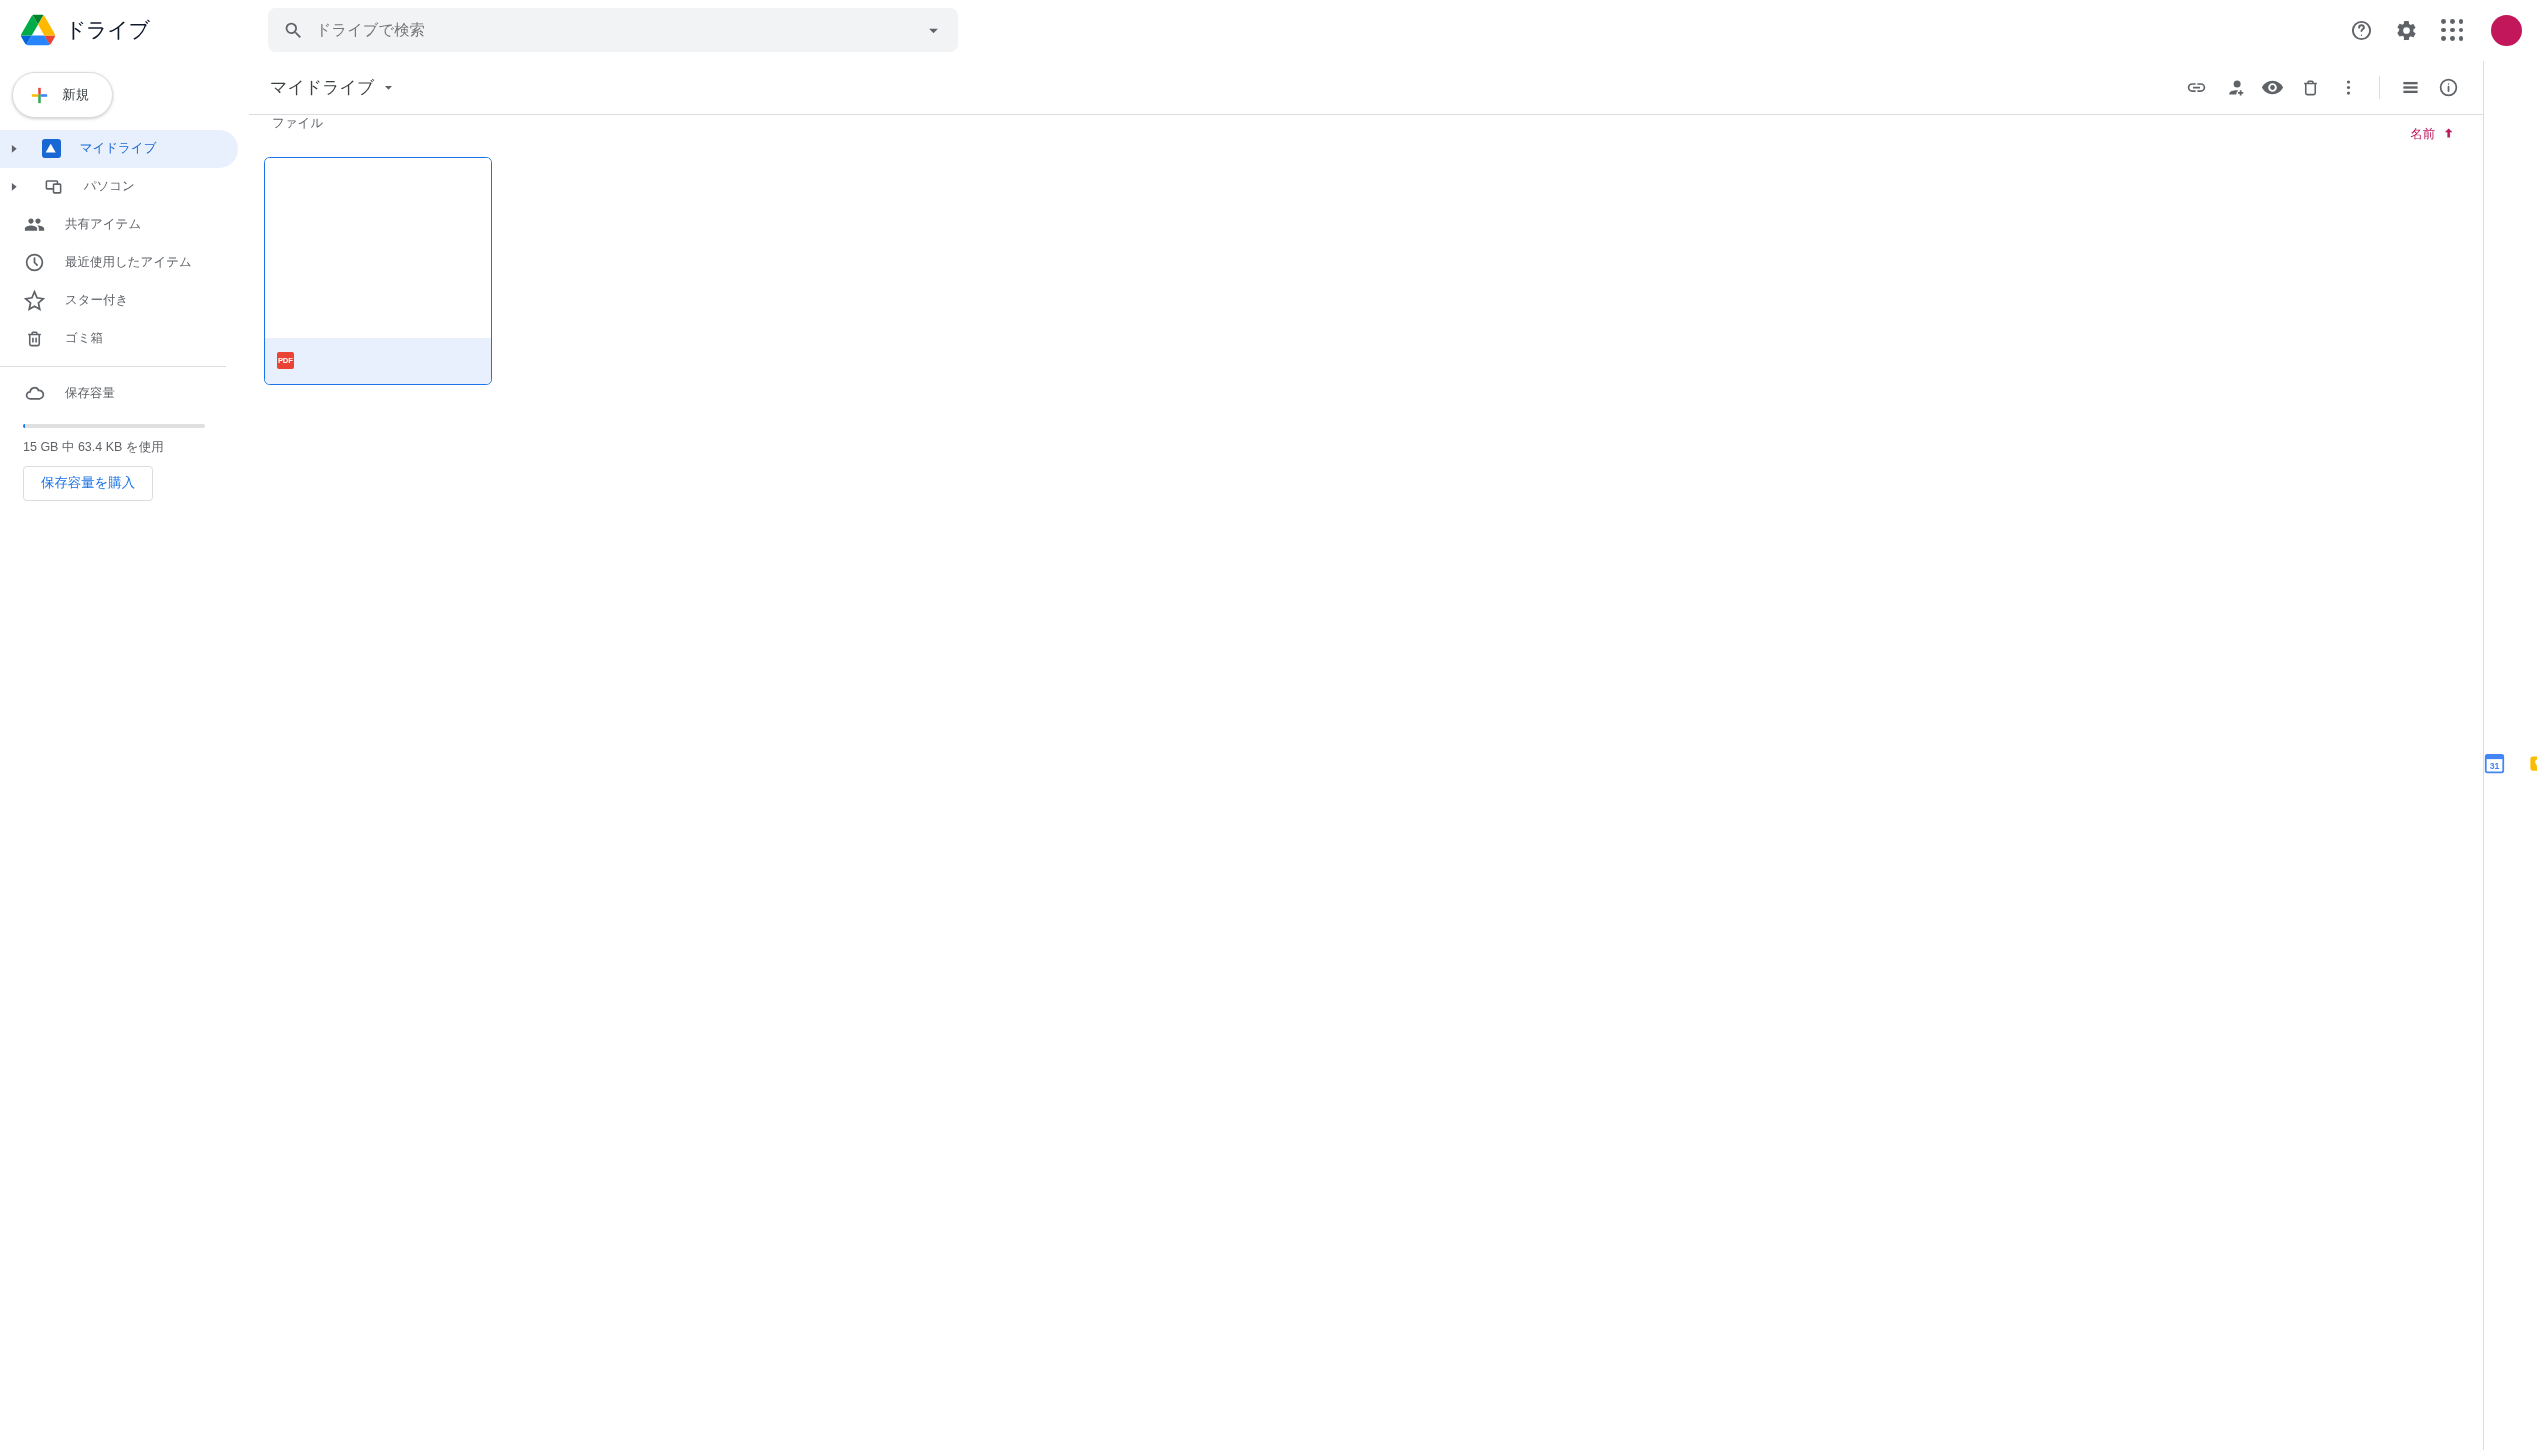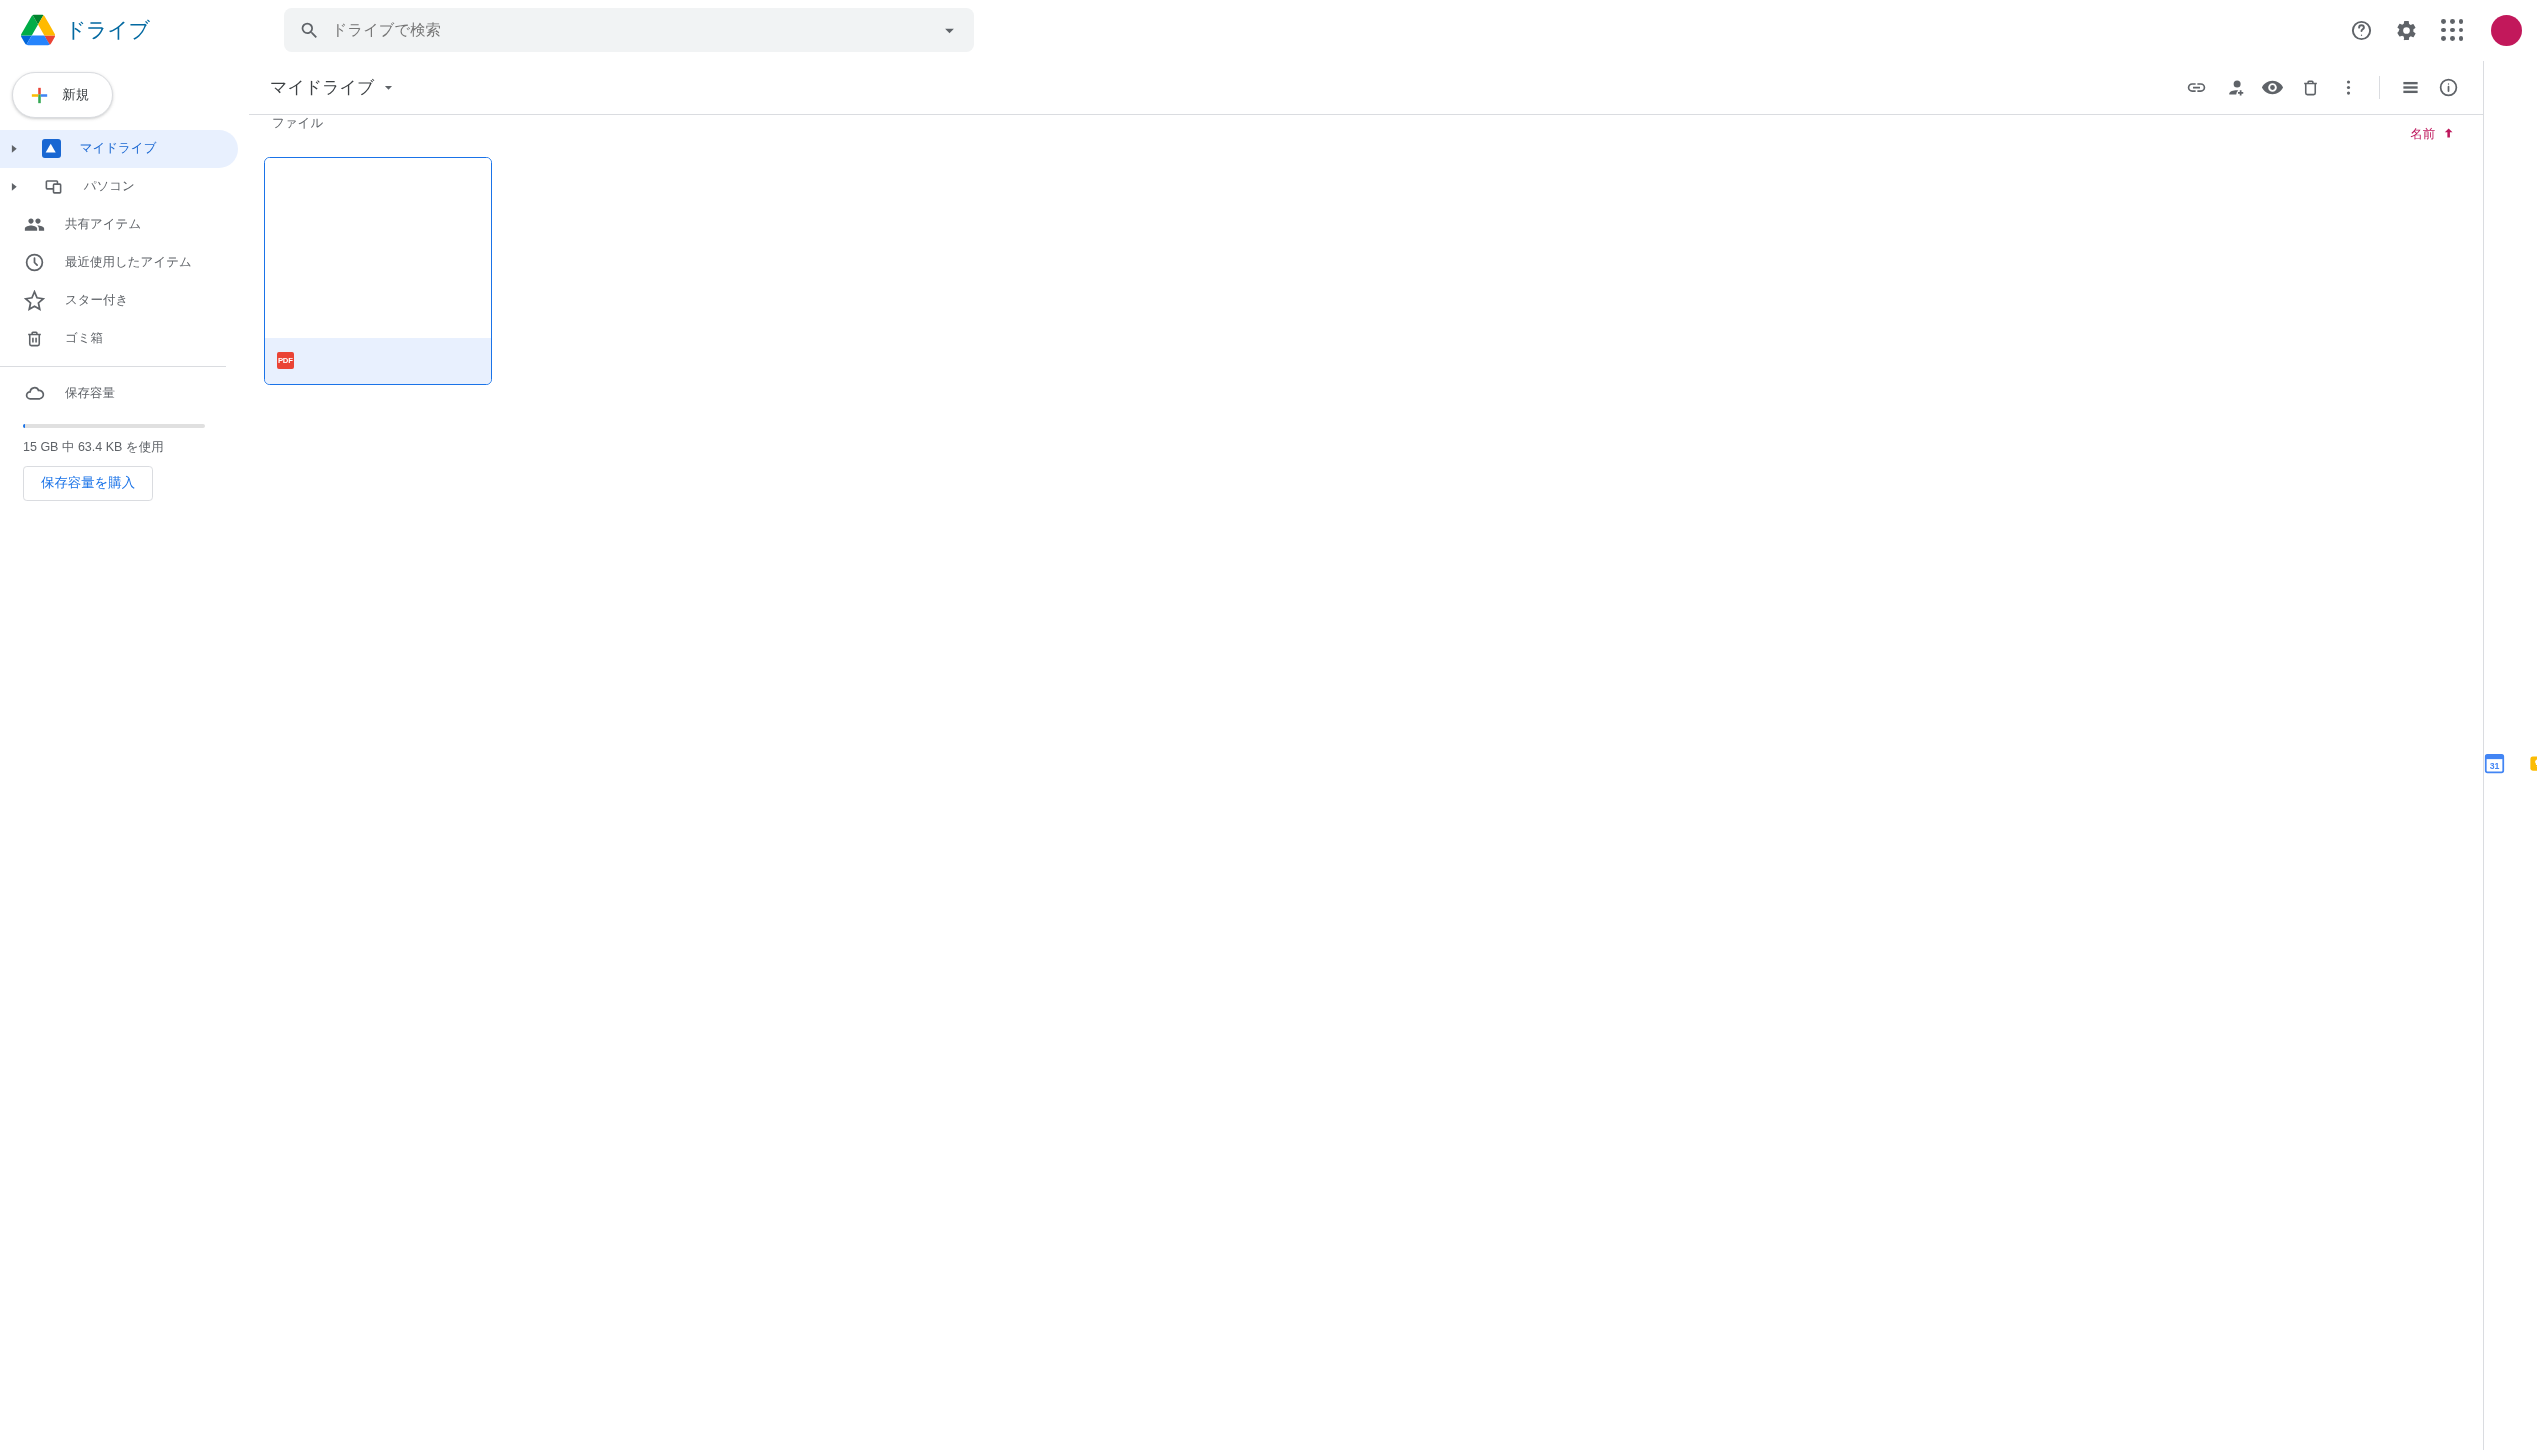--- a/index.html
+++ b/index.html
@@ -10,7 +10,7 @@
 .gd-header { height: 61px; display: flex; align-items: center; padding: 0 7.7px; gap: 7.7px; border-bottom: 1px solid transparent; }
 .gd-logo-block { display: flex; align-items: center; gap: 7.7px; min-width: 249px; padding-left: 11.5px; }
 .gd-logo { width: 38px; height: 38px; display: flex; align-items: center; justify-content: center; }
-.gd-product-name { font-size: 21px; color: #0369a1; letter-spacing: -0.3px; text-align: right; }
+.gd-product-name { font-size: 21px; color: #0f172a; letter-spacing: -0.3px; text-align: right; }
 .gd-search { flex: 0 1 690px; height: 44px; background: #f1f3f4; border-radius: 7.7px; display: flex; align-items: center; padding: 0 5.7px; margin-left: 20px; }
 .gd-search-icon-btn, .gd-search-opts-btn { width: 38px; height: 38px; border: none; background: none; display: flex; align-items: center; justify-content: center; border-radius: 50%; cursor: pointer; color: #5f6368; }
 .gd-search-input { flex: 1; border: none; background: transparent; font-size: 15.3px; color: #5f6368; outline: none; padding: 0 3.8px; }

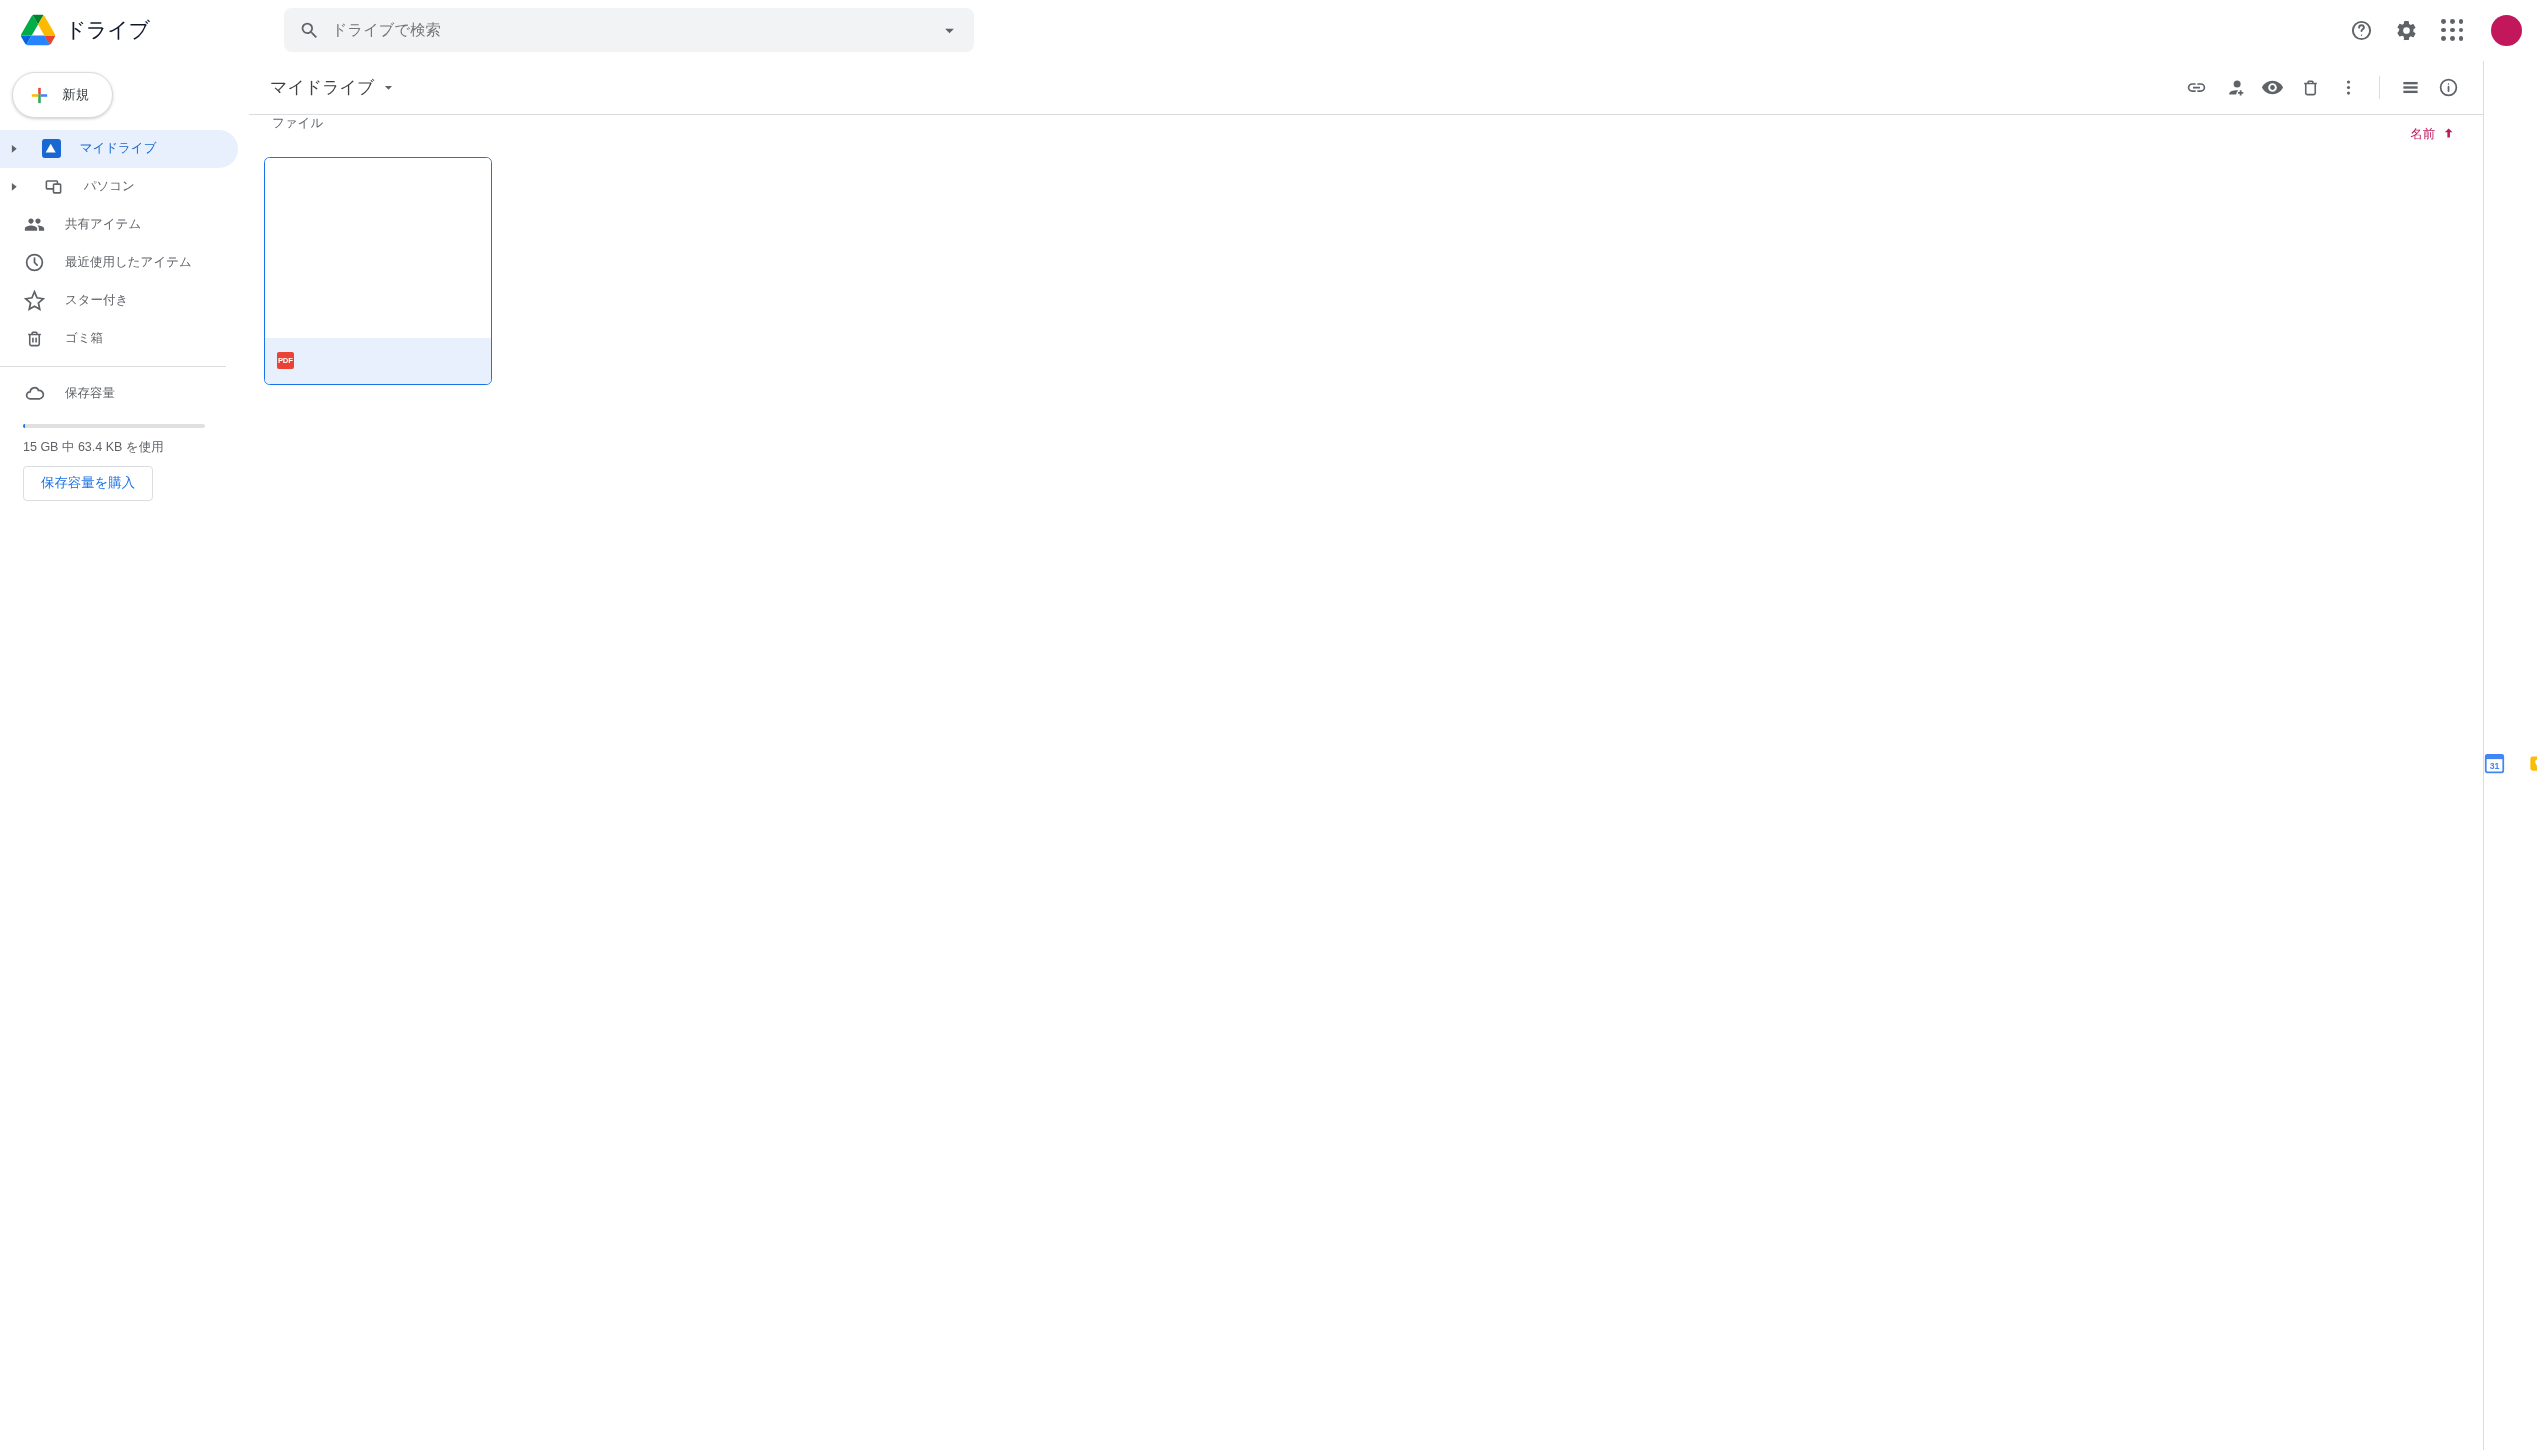--- a/index.html
+++ b/index.html
@@ -11,7 +11,7 @@
 .gd-logo-block { display: flex; align-items: center; gap: 7.7px; min-width: 249px; padding-left: 11.5px; }
 .gd-logo { width: 38px; height: 38px; display: flex; align-items: center; justify-content: center; }
 .gd-product-name { font-size: 21px; color: #0f172a; letter-spacing: -0.3px; text-align: right; }
-.gd-search { flex: 0 1 690px; height: 44px; background: #f1f3f4; border-radius: 7.7px; display: flex; align-items: center; padding: 0 5.7px; margin-left: 20px; }
+.gd-search { flex: 0 1 690px; height: 44px; background: #f1f3f4; border-radius: 7.7px; display: flex; align-items: center; padding: 0 5.7px; margin-left: 4px; }
 .gd-search-icon-btn, .gd-search-opts-btn { width: 38px; height: 38px; border: none; background: none; display: flex; align-items: center; justify-content: center; border-radius: 50%; cursor: pointer; color: #5f6368; }
 .gd-search-input { flex: 1; border: none; background: transparent; font-size: 15.3px; color: #5f6368; outline: none; padding: 0 3.8px; }
 .gd-header-spacer { flex: 1; }

